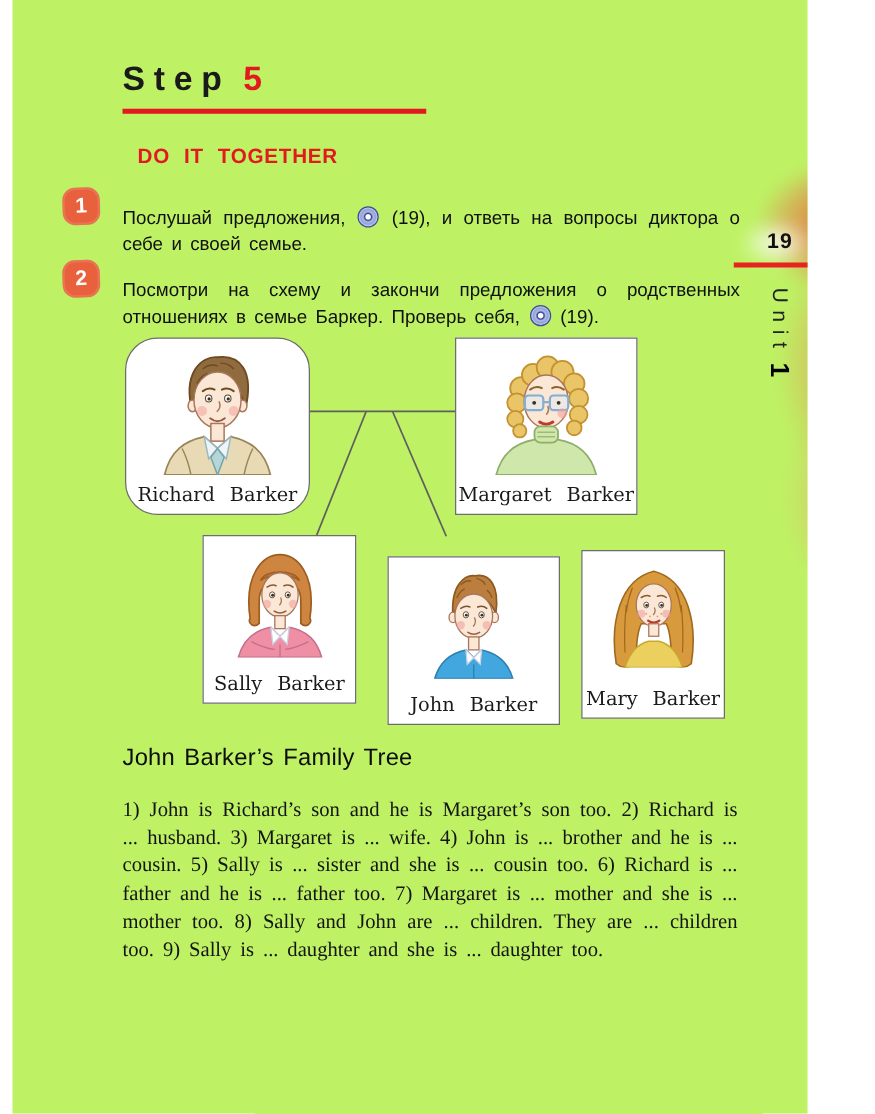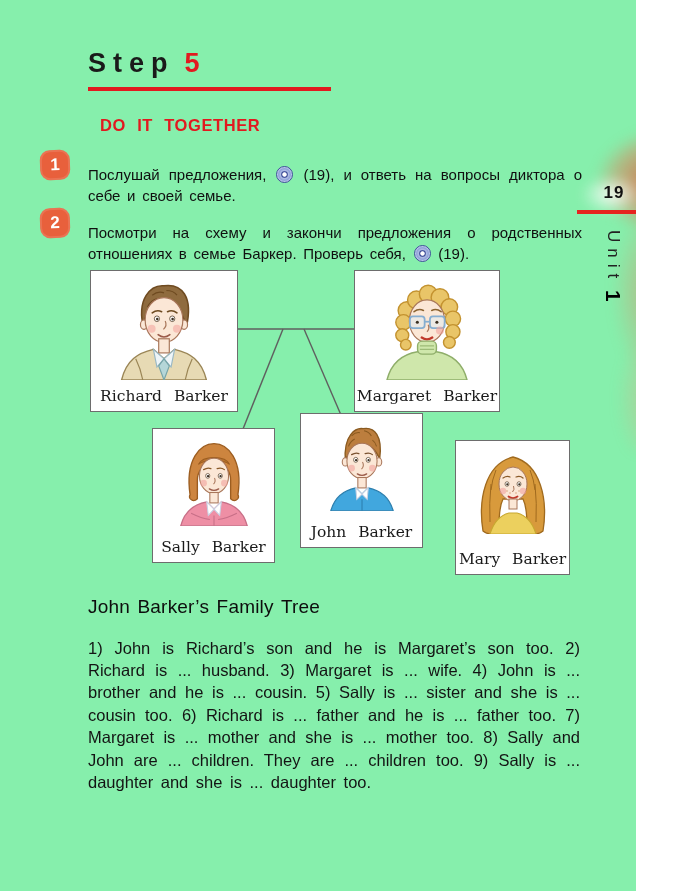--- a/index.html
+++ b/index.html
@@ -4,8 +4,8 @@
 <style>
   html,body{margin:0;padding:0;background:#ffffff;}
   #page{
-    position:relative;width:636px;height:891px;background:#86efac;
-    overflow:hidden;font-family:"Liberation Sans",sans-serif;color:#111;
+    position:relative;width:636px;height:891px;background:#bef264;
+    overflow:hidden;font-family:"Liberation Sans",sans-serif;color:#111;margin-left:10px;
   }
   
   .step-row{position:absolute;left:88px;top:48px;font-weight:bold;font-size:27px;letter-spacing:7px;color:#1a1a1a;}

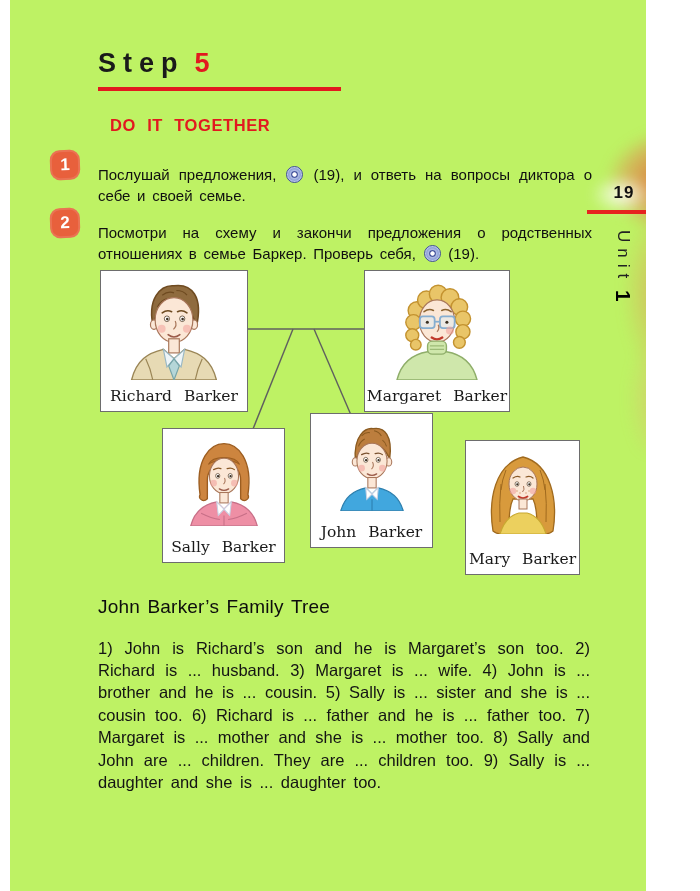--- a/index.html
+++ b/index.html
@@ -28,7 +28,7 @@
   .pbox .plabel{position:absolute;left:0;right:0;bottom:6px;text-align:center;
       font-family:"DejaVu Serif",serif;font-size:15.5px;color:#1a1a1a;word-spacing:7px;white-space:nowrap;}
   .pbox svg.portrait{position:absolute;left:50%;transform:translateX(-50%);top:3px;}
-  .box-richard{left:90px;top:270px;width:146px;height:140px;}
+  .box-richard{left:90px;top:270px;width:146px;height:140px;border-radius:26px;}
   .box-margaret{left:354px;top:270px;width:144px;height:140px;}
   .box-sally{left:152px;top:428px;width:121px;height:133px;}
   .box-john{left:300px;top:413px;width:121px;height:133px;}

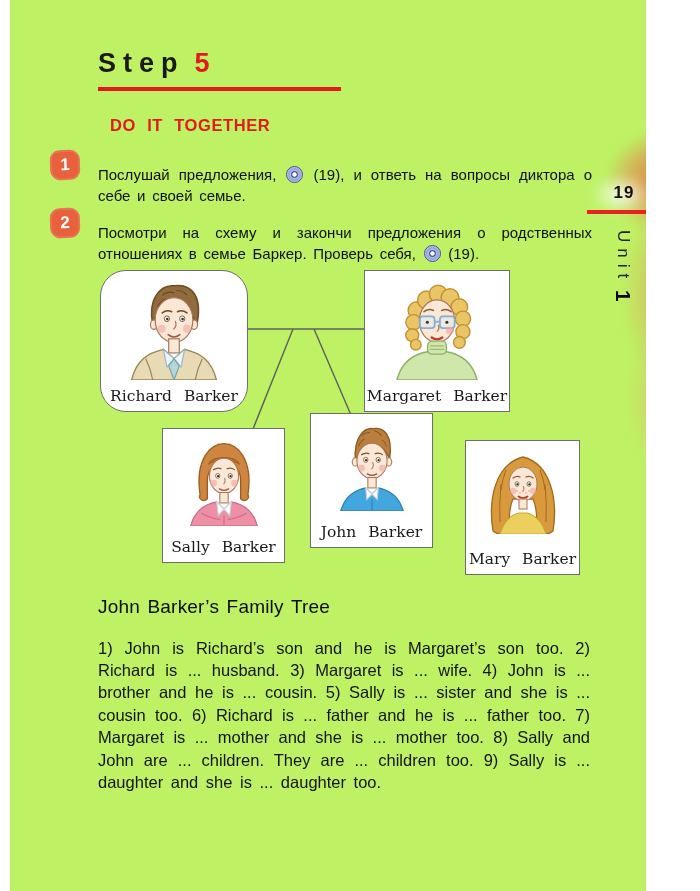--- a/index.html
+++ b/index.html
@@ -31,7 +31,7 @@
   .box-richard{left:90px;top:270px;width:146px;height:140px;border-radius:26px;}
   .box-margaret{left:354px;top:270px;width:144px;height:140px;}
   .box-sally{left:152px;top:428px;width:121px;height:133px;}
-  .box-john{left:300px;top:413px;width:121px;height:133px;}
+  .box-john{left:300px;top:445px;width:121px;height:133px;padding-left:15px;}
   .box-mary{left:455px;top:440px;width:113px;height:133px;}
   
   .tree-heading{position:absolute;left:88px;top:580px;font-weight:normal;font-size:19px;letter-spacing:.2px;word-spacing:2px;color:#0d0d0d;}

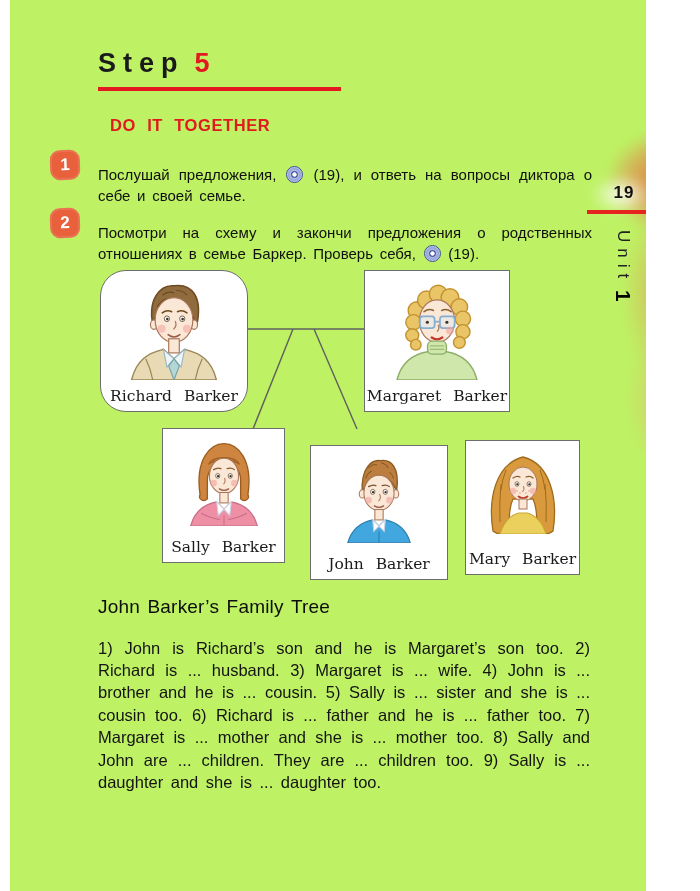--- a/index.html
+++ b/index.html
@@ -35,7 +35,7 @@
   .box-mary{left:455px;top:440px;width:113px;height:133px;}
   
   .tree-heading{position:absolute;left:88px;top:580px;font-weight:normal;font-size:19px;letter-spacing:.2px;word-spacing:2px;color:#0d0d0d;}
-  .sentences{position:absolute;left:88px;top:620px;width:492px;font-family:Liberation Sans, sans-serif;
+  .sentences{position:absolute;left:88px;top:620px;width:492px;font-family:Liberation Serif, serif;
       font-size:16.5px;line-height:22.4px;text-align:justify;word-spacing:3px;color:#141414;}
   
   .spray{position:absolute;left:556px;top:122px;width:146px;height:330px;filter:blur(6px);pointer-events:none;

